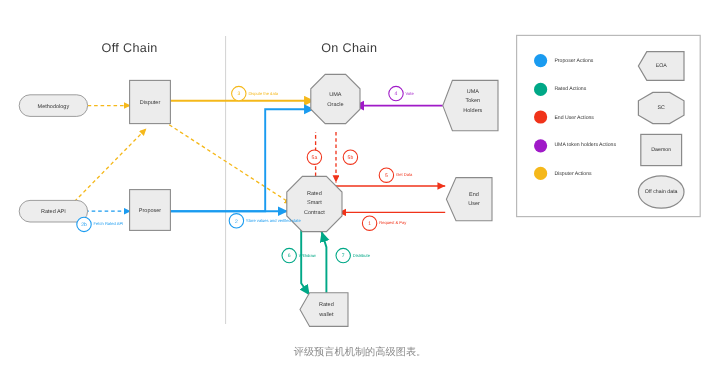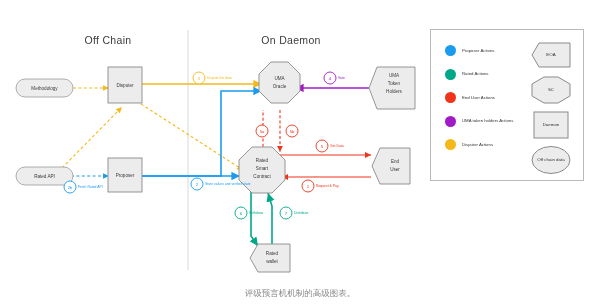--- a/index.html
+++ b/index.html
@@ -99,7 +99,7 @@
 <div id="stage">
 
   <div class="section-title" id="title-offchain">Off Chain</div>
-  <div class="section-title" id="title-onchain">On Daemon</div>
+  <div class="section-title" id="title-onchain">On Chain</div>
 
   <svg id="canvas" viewBox="0 0 600 306">
     <defs>

